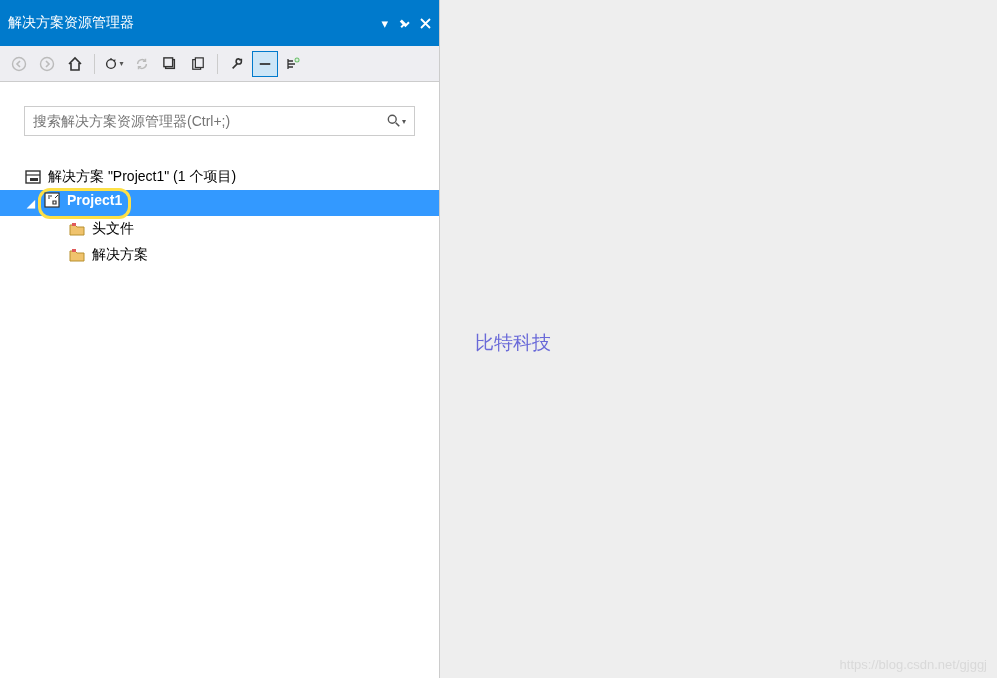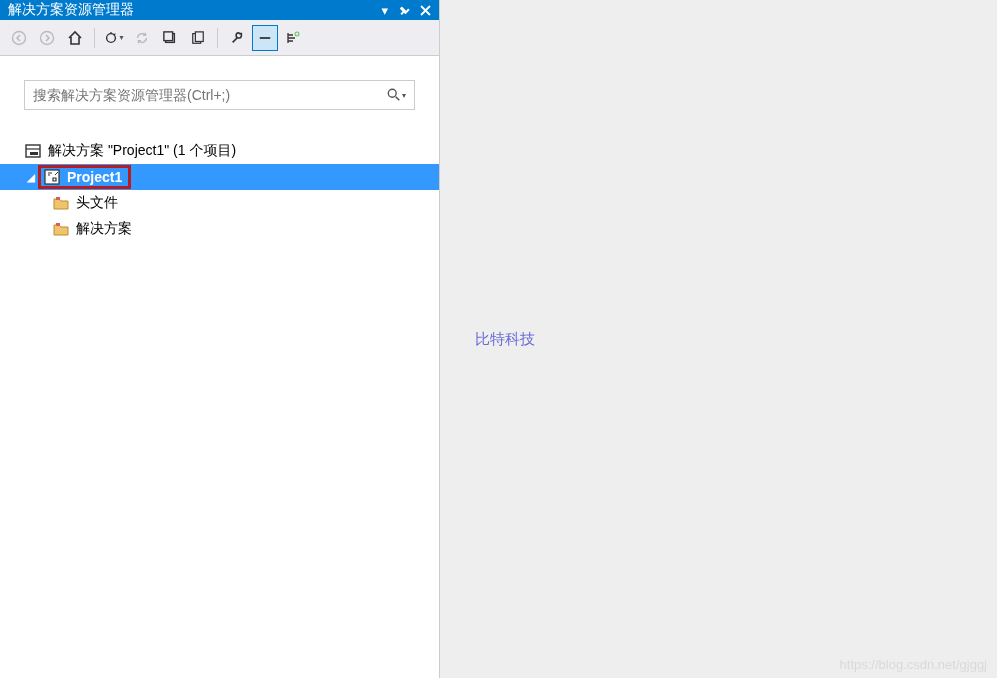--- a/index.html
+++ b/index.html
@@ -23,7 +23,7 @@
 .titlebar {
   background: #007acc;
   color: #fff;
-  height: 20px;
+  height: 46px;
   display: flex;
   align-items: center;
   padding: 0 8px;

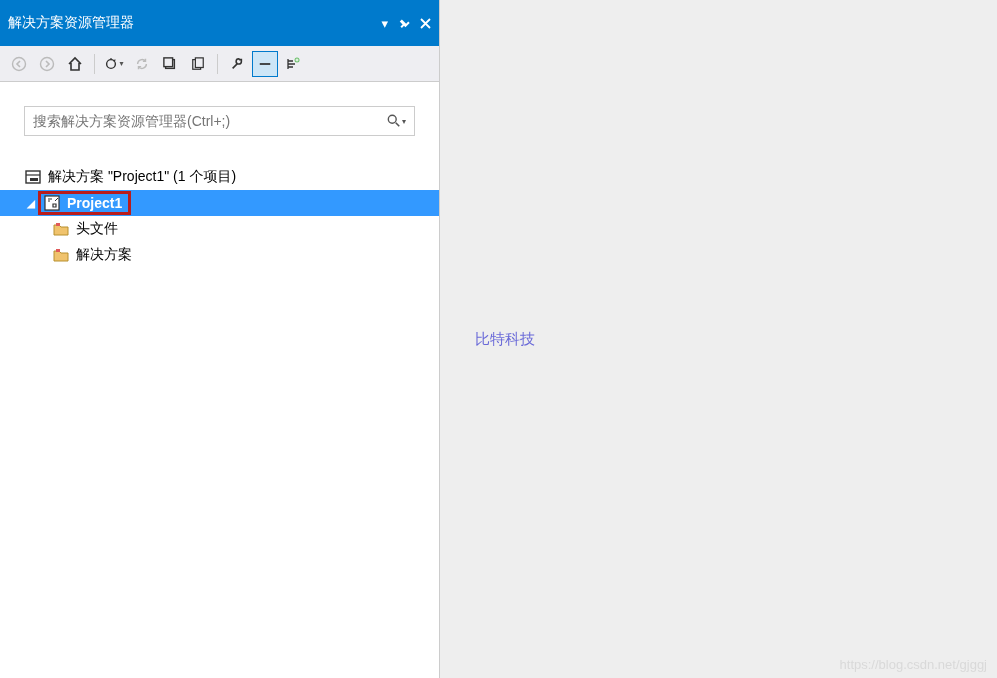--- a/index.html
+++ b/index.html
@@ -107,9 +107,9 @@
 .indent-1 { padding-left: 24px; }
 .indent-2 { padding-left: 52px; }
 .circled {
-  border: 3px solid #b91c1c;
-  border-radius: 0;
-  padding: 1px 6px 1px 2px;
+  border: 3px solid #fde047;
+  border-radius: 12px;
+  padding: 1px 6px 8px 2px;
   display: inline-flex;
   align-items: center;
 }

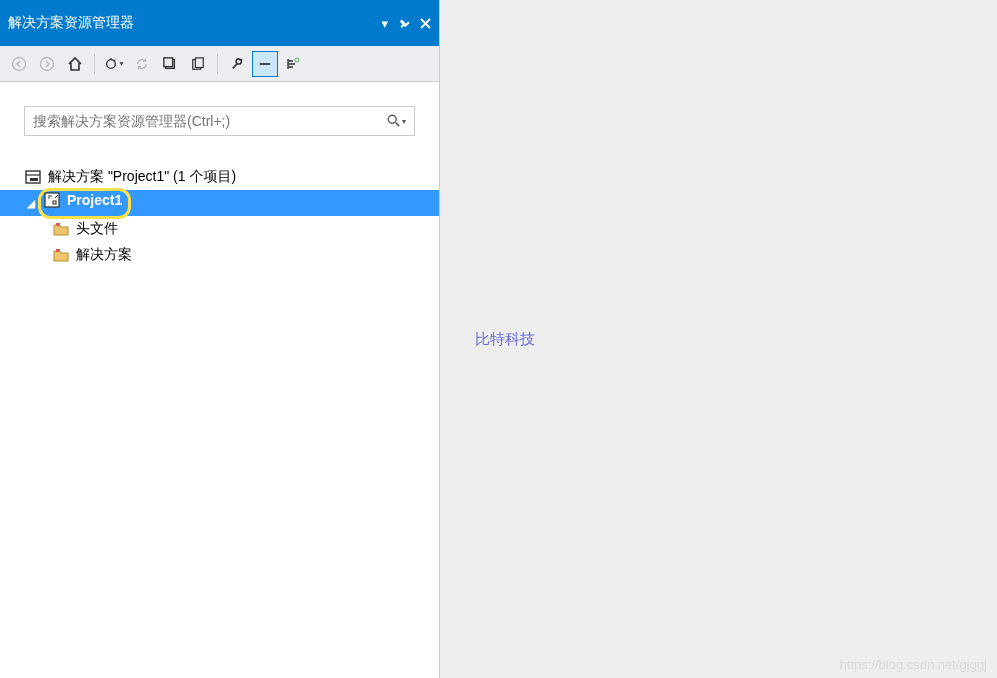--- a/index.html
+++ b/index.html
@@ -105,7 +105,7 @@
 .tree-row.project { font-weight: bold; }
 .indent-0 { padding-left: 10px; }
 .indent-1 { padding-left: 24px; }
-.indent-2 { padding-left: 52px; }
+.indent-2 { padding-left: 68px; }
 .circled {
   border: 3px solid #fde047;
   border-radius: 12px;

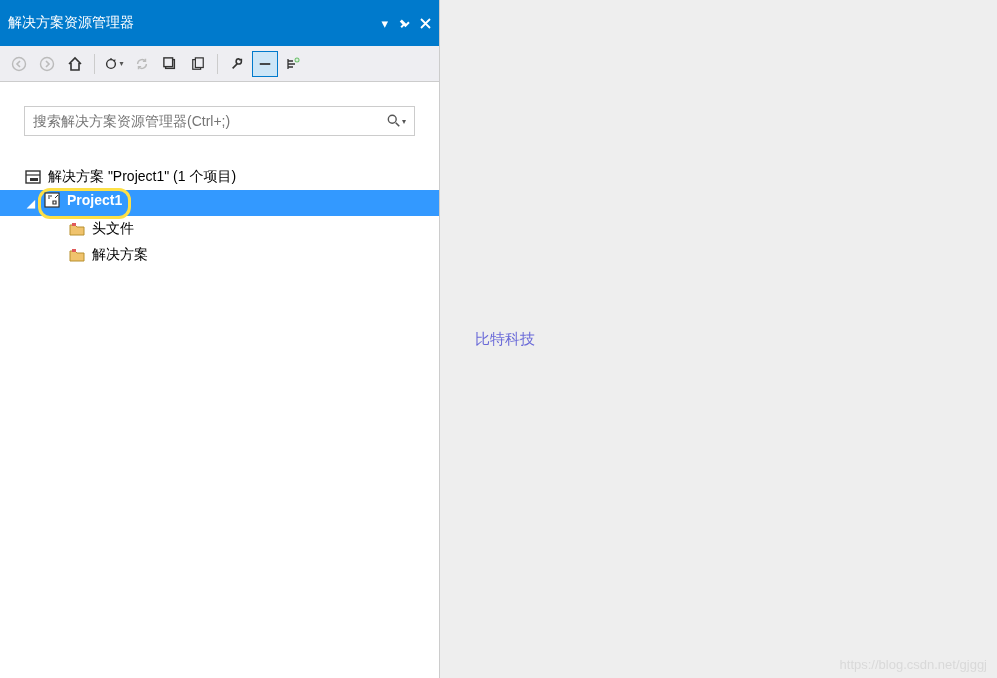--- a/index.html
+++ b/index.html
@@ -118,7 +118,7 @@
   top: 330px;
   left: 475px;
   color: #5b5bd6;
-  font-size: 15px;
+  font-size: 19px;
   opacity: 0.9;
 }
 .watermark2 {

